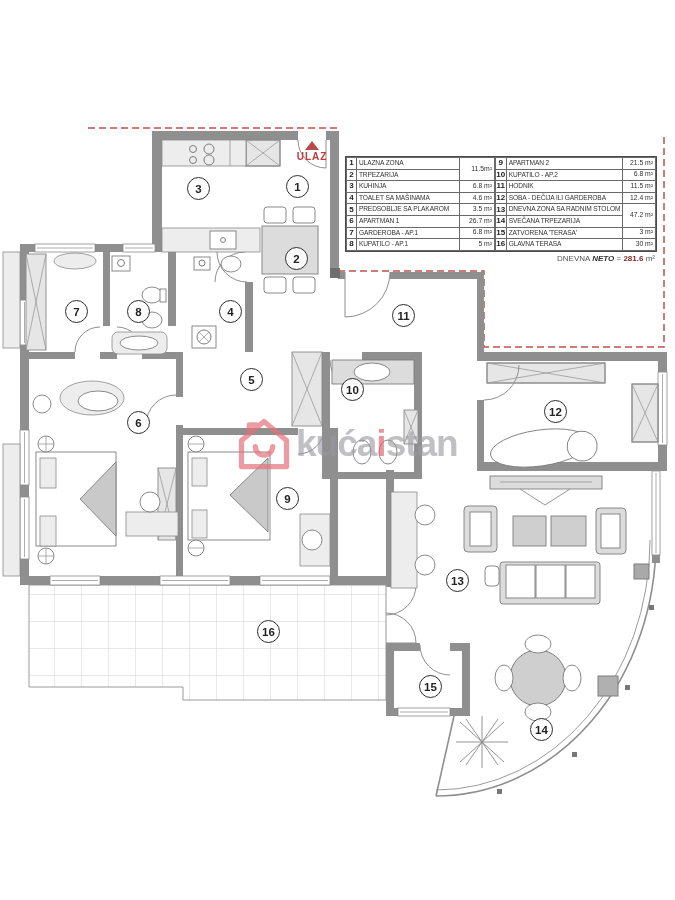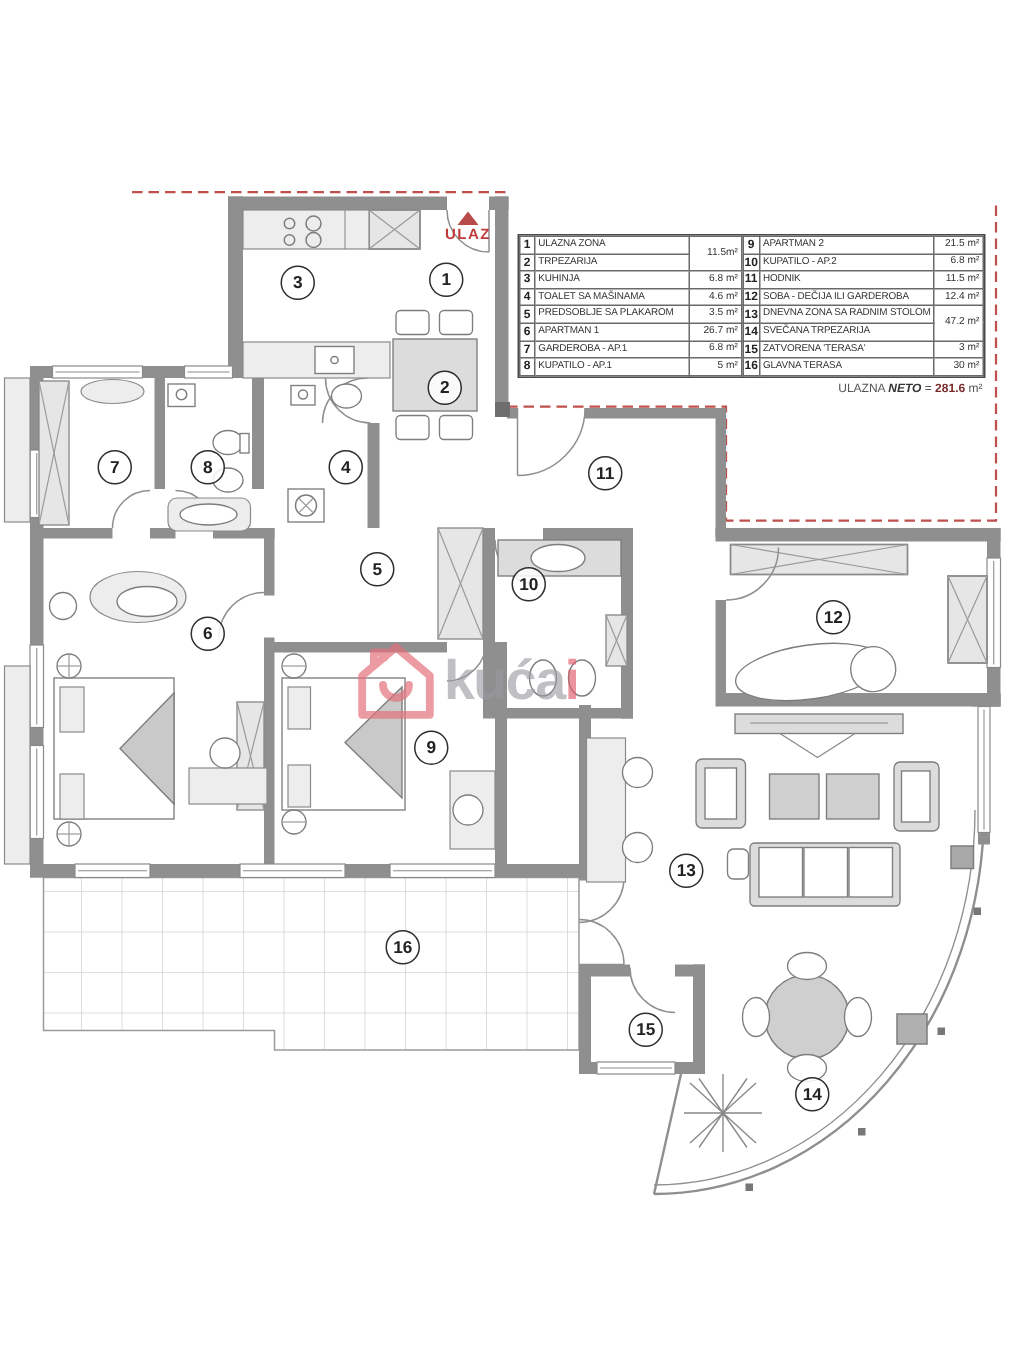--- a/index.html
+++ b/index.html
@@ -477,7 +477,7 @@
         </table>
     </div>
     <div class="total">
-      <span>ULAZNA</span>
+      <span>DNEVNA</span>
       <b>NETO</b>
       <span>=</span>
       <span class="tot-val">281.6</span>

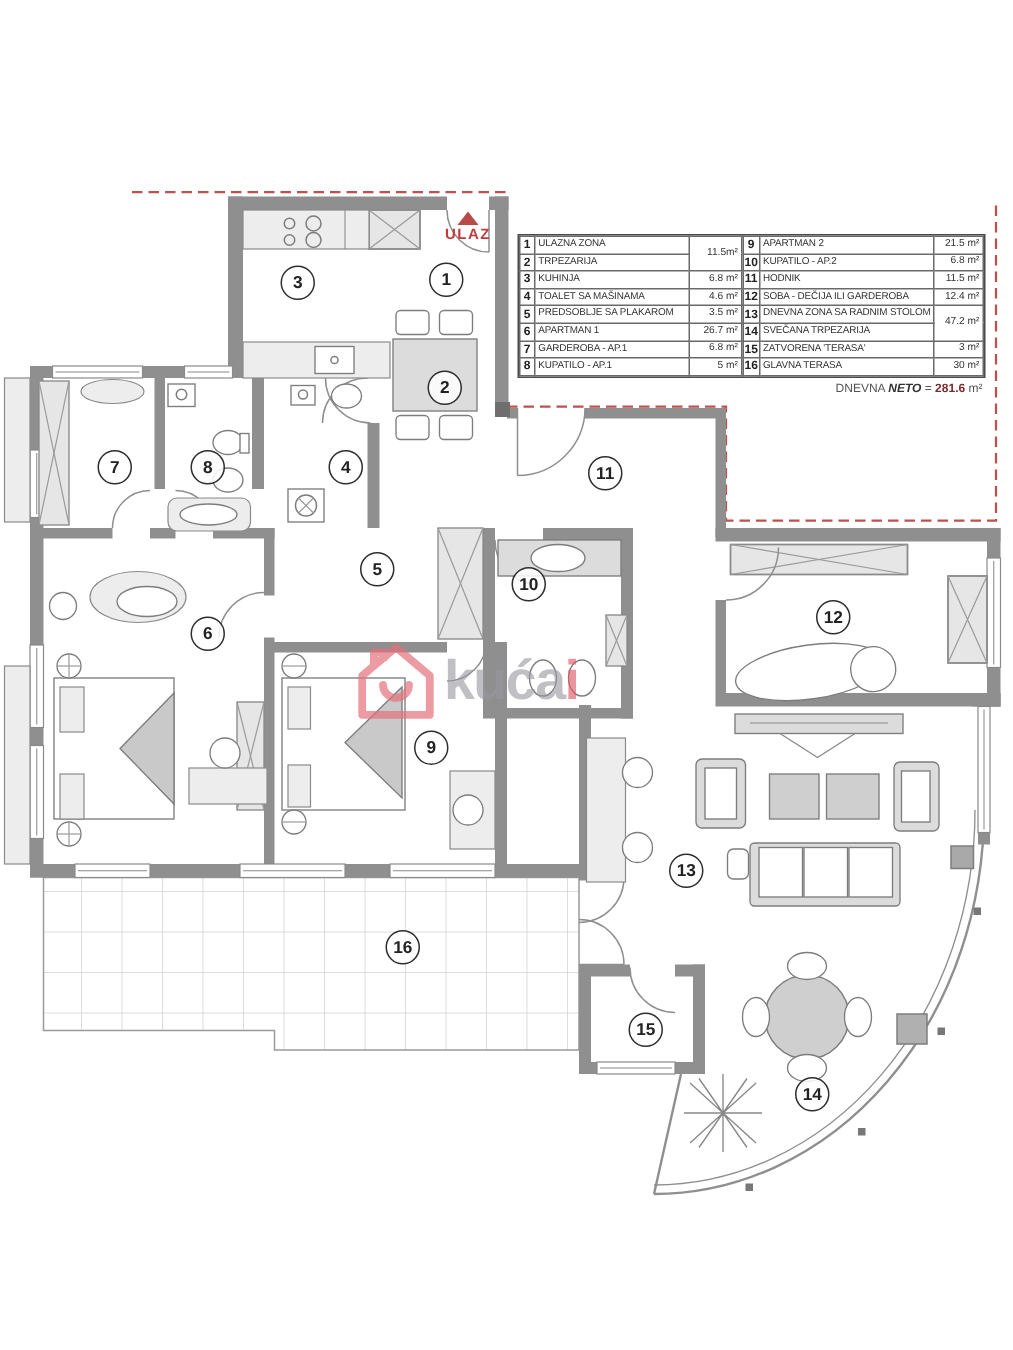--- a/index.html
+++ b/index.html
@@ -31,7 +31,7 @@
   #ulaz .txt{font-size:10px;font-weight:bold;color:#c13b3b;letter-spacing:1px;}
 
   
-  #watermark{position:absolute;left:238px;top:426px;display:flex;align-items:center;
+  #watermark{position:absolute;left:238px;top:416px;display:flex;align-items:center;
     z-index:5;pointer-events:none;text-align:center;}
   #watermark svg{opacity:.7;margin-right:6px;}
   #watermark .wm-text{font-size:37px;font-weight:bold;letter-spacing:-1px;

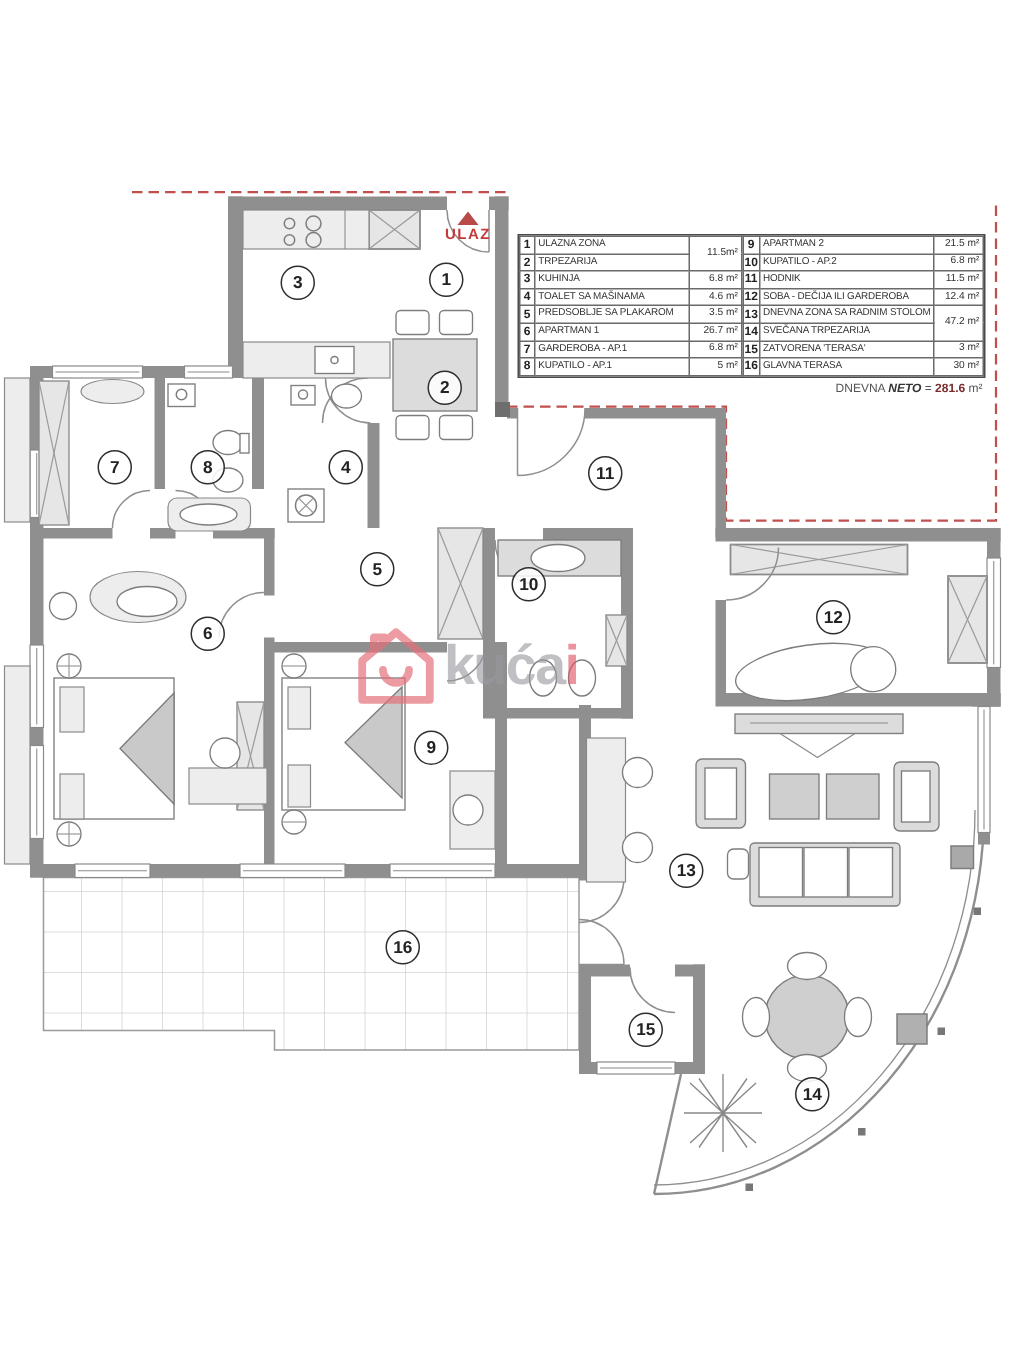--- a/index.html
+++ b/index.html
@@ -385,6 +385,7 @@
     </svg>
     <span class="wm-text">kuća</span>
     <span class="wm-text wm-i">i</span>
+    <span class="wm-text">stan</span>
   </div>
 
   <div id="legend">

